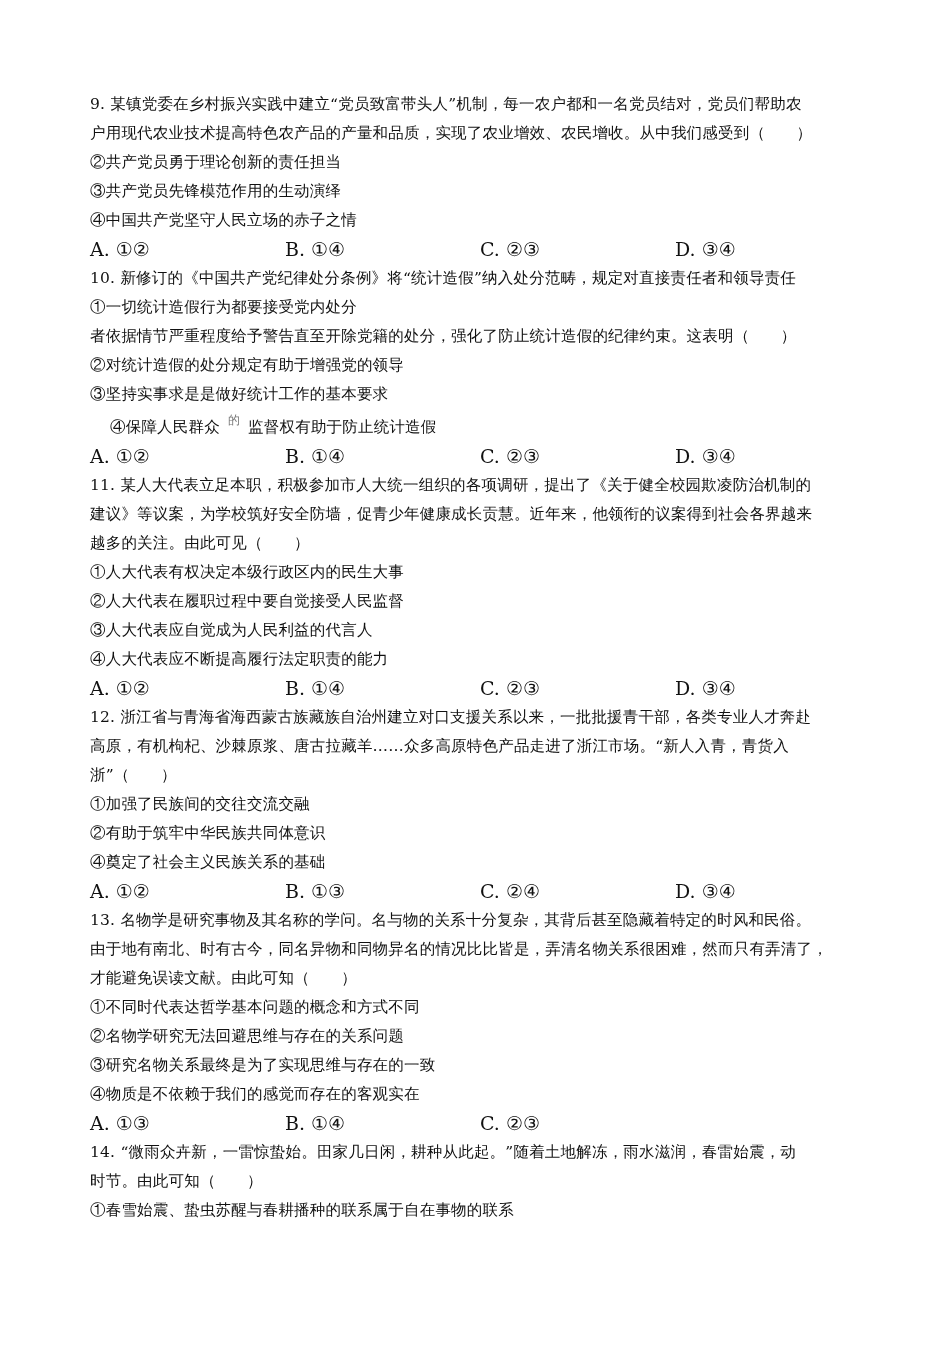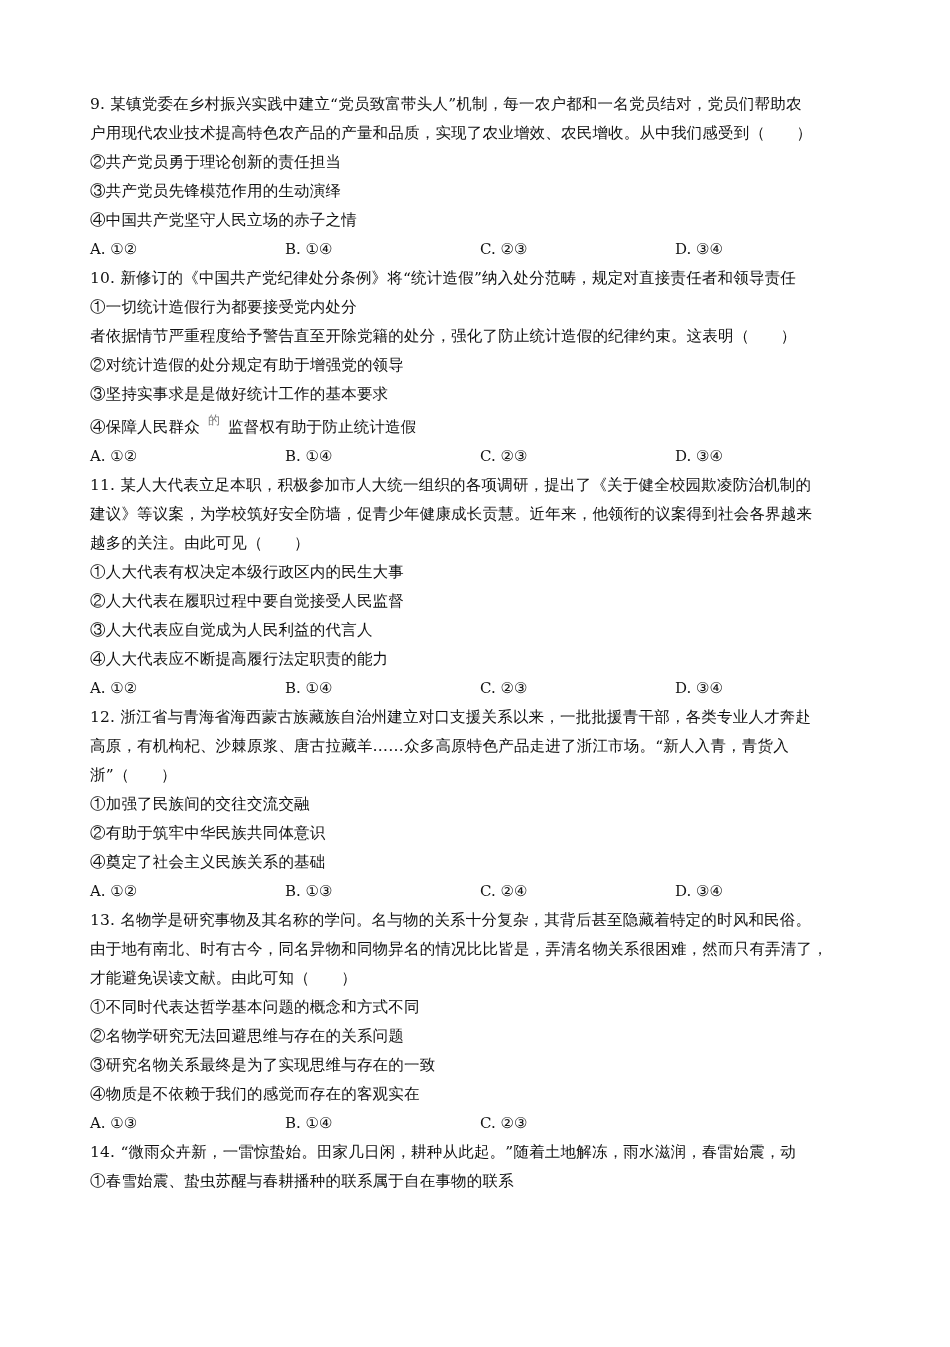--- a/index.html
+++ b/index.html
@@ -13,7 +13,7 @@
     font-size: 15.5px; line-height: 29px; height: 29px; white-space: nowrap;
     letter-spacing: 0.2px;
   }
-  .choices { display: flex; font-size: 15px; line-height: 29px; height: 29px; }
+  .choices { display: flex; font-size: 19px; line-height: 29px; height: 29px; }
   .choice { width: 195px; }
   .q-extra { font-size: 12px; color: #777; position: relative; top: -8px; margin: 0 8px; }
 </style>

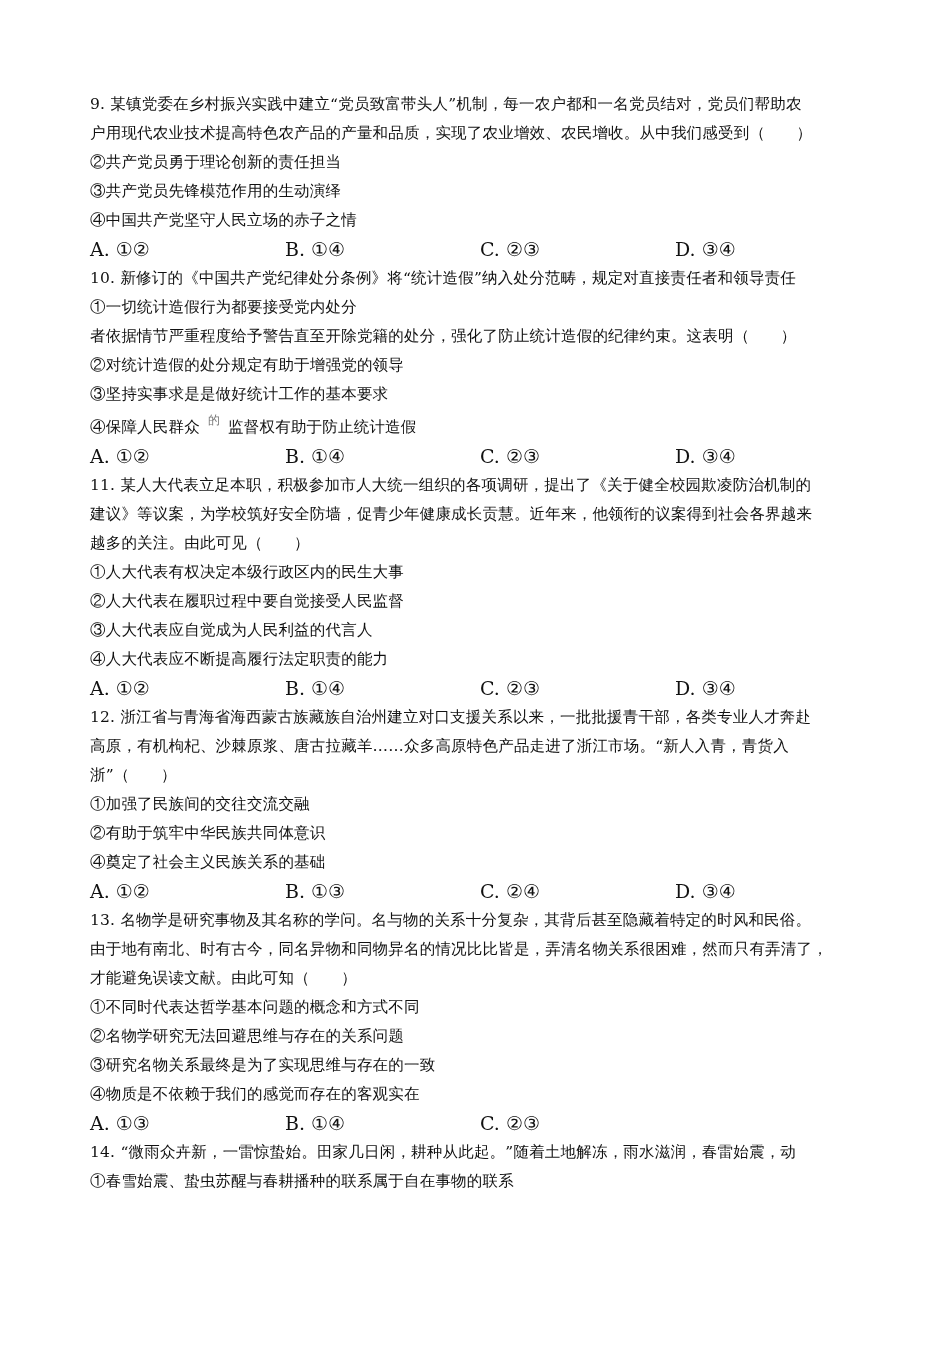--- a/index.html
+++ b/index.html
@@ -42,7 +42,7 @@
     <div class="line">者依据情节严重程度给予警告直至开除党籍的处分，强化了防止统计造假的纪律约束。这表明（　　）</div>
     <div class="line">②对统计造假的处分规定有助于增强党的领导</div>
     <div class="line">③坚持实事求是是做好统计工作的基本要求</div>
-    <div class="line" style="height:33px;line-height:37px;">
+    <div class="line" style="height:33px;line-height:37px;margin-left:20px;">
       <span>④保障人民群众</span><span class="q-extra">的</span><span>监督权有助于防止统计造假</span>
     </div>
     <div class="choices">

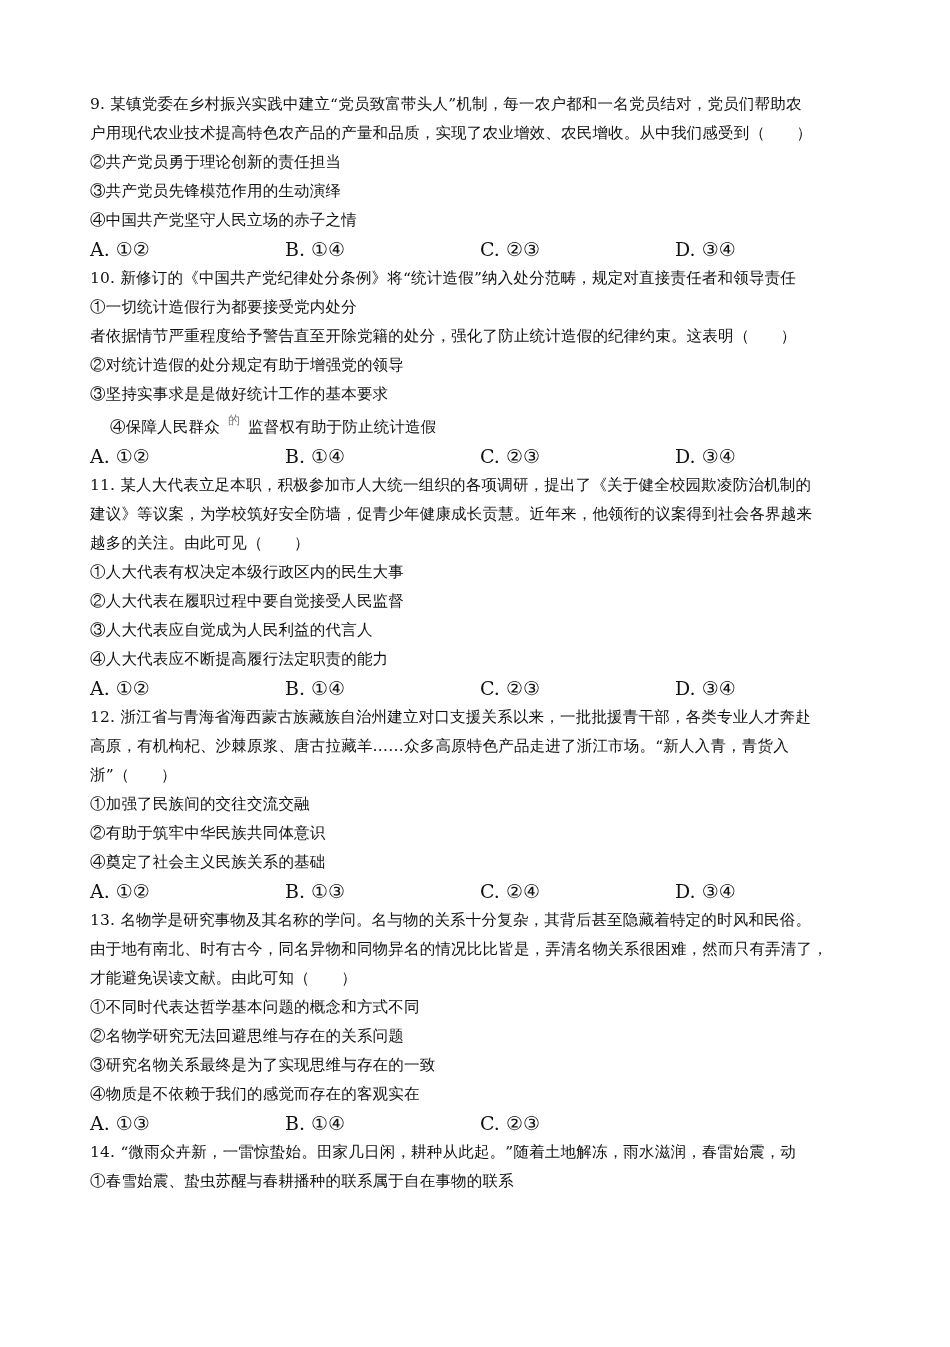--- a/index.html
+++ b/index.html
@@ -101,6 +101,7 @@
 
   <div>
     <div class="line">14. “微雨众卉新，一雷惊蛰始。田家几日闲，耕种从此起。”随着土地解冻，雨水滋润，春雷始震，动</div>
+    <div class="line">时节。由此可知（　　）</div>
     <div class="line">①春雪始震、蛰虫苏醒与春耕播种的联系属于自在事物的联系</div>
   </div>
 

